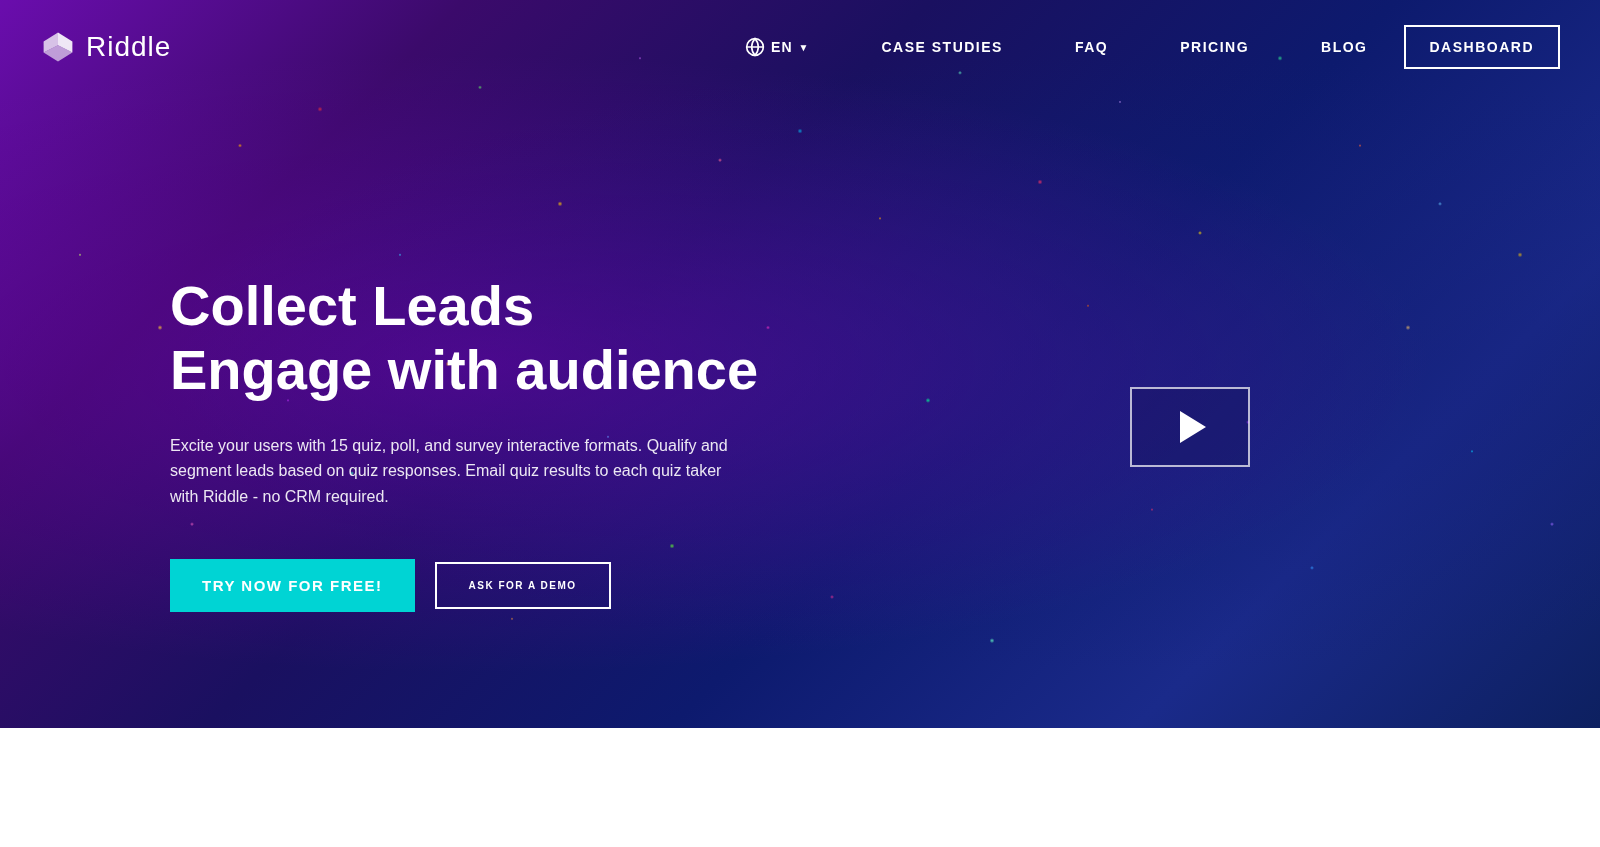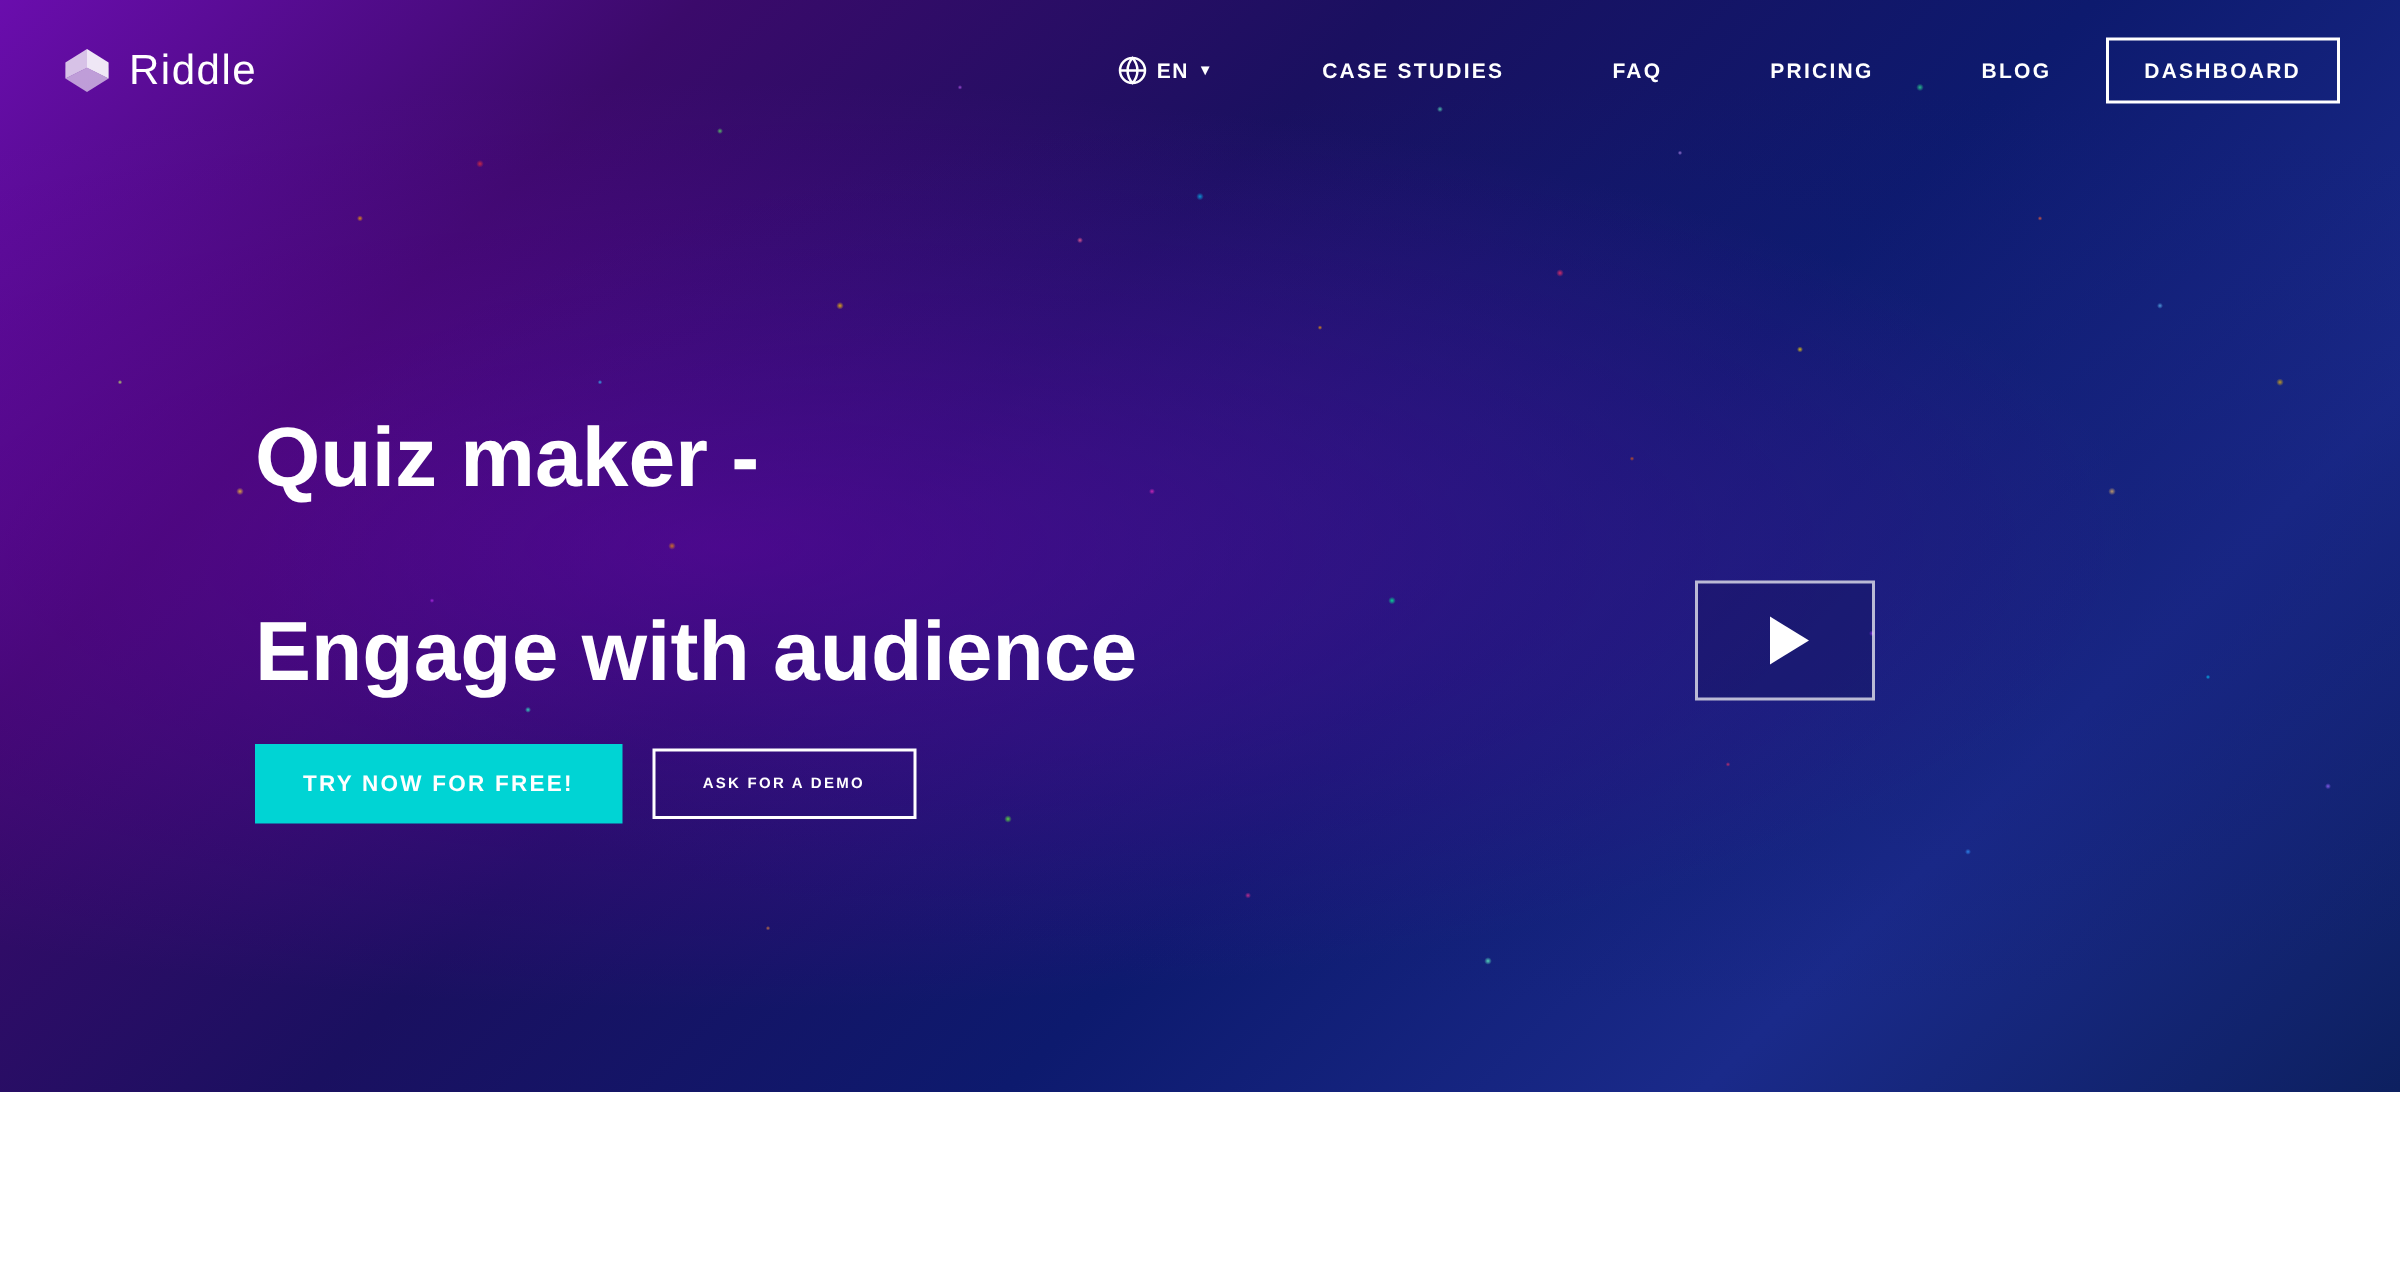--- a/index.html
+++ b/index.html
@@ -286,7 +286,7 @@
   <div class="hero-content">
     <div class="hero-text">
       <h1 class="hero-title">
-        <span>Quiz maker -</span><br>
+        <br>
         <br>
         <span>Engage with audience</span>
       </h1>

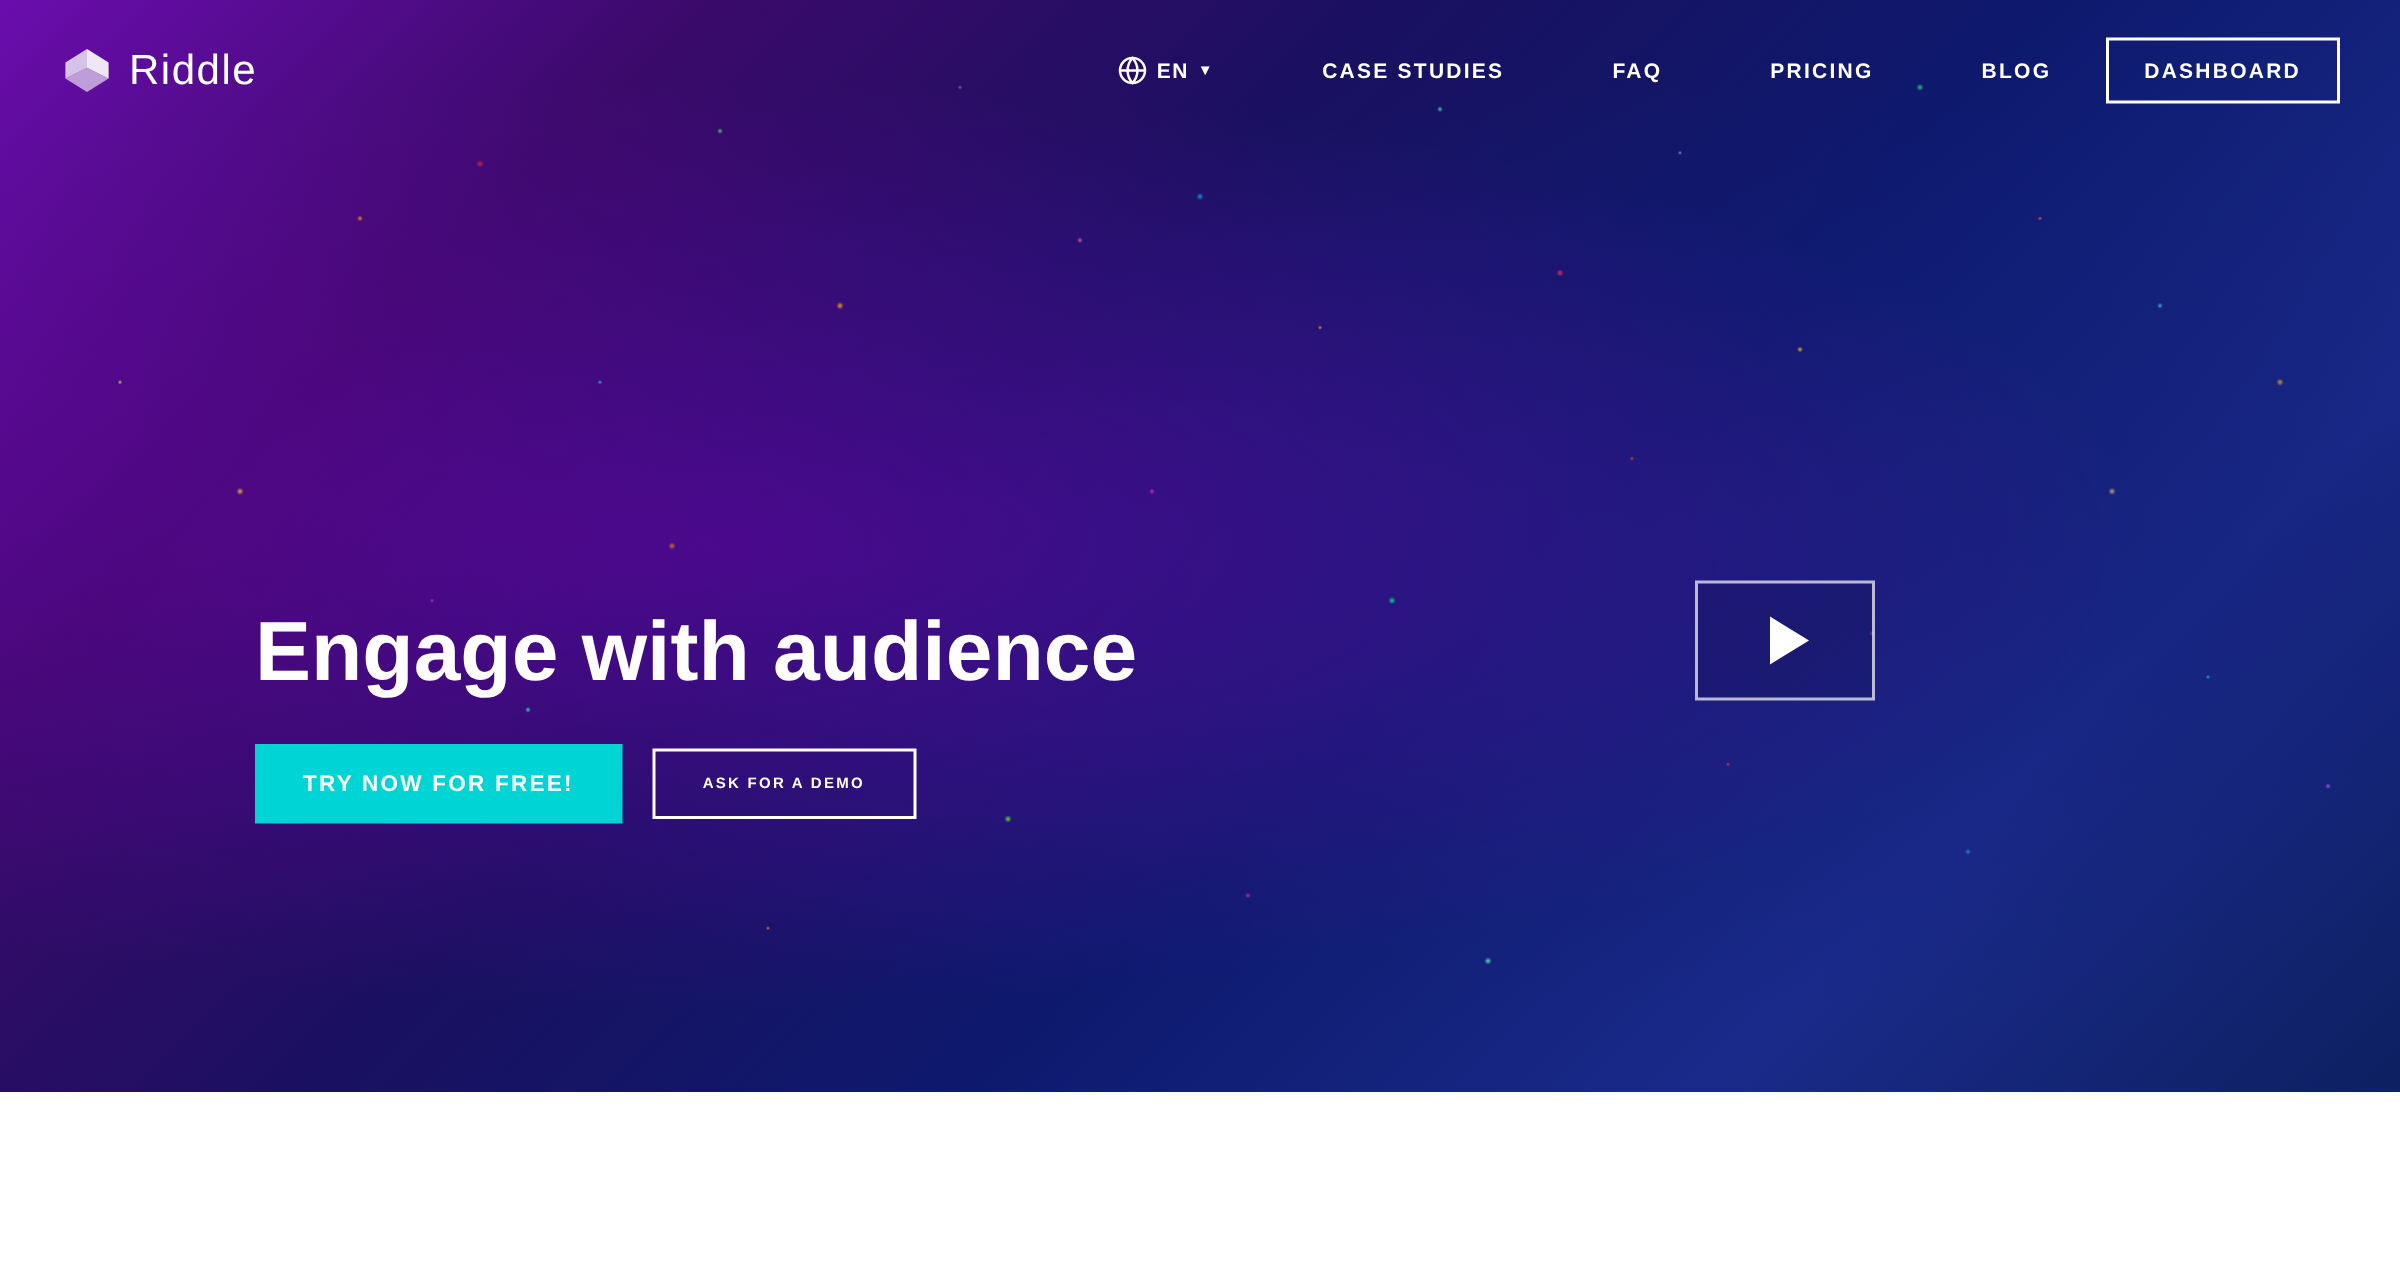--- a/index.html
+++ b/index.html
@@ -287,7 +287,7 @@
     <div class="hero-text">
       <h1 class="hero-title">
         <br>
-        <br>
+        <span>Collect Leads</span><br>
         <span>Engage with audience</span>
       </h1>
       <div class="hero-buttons">

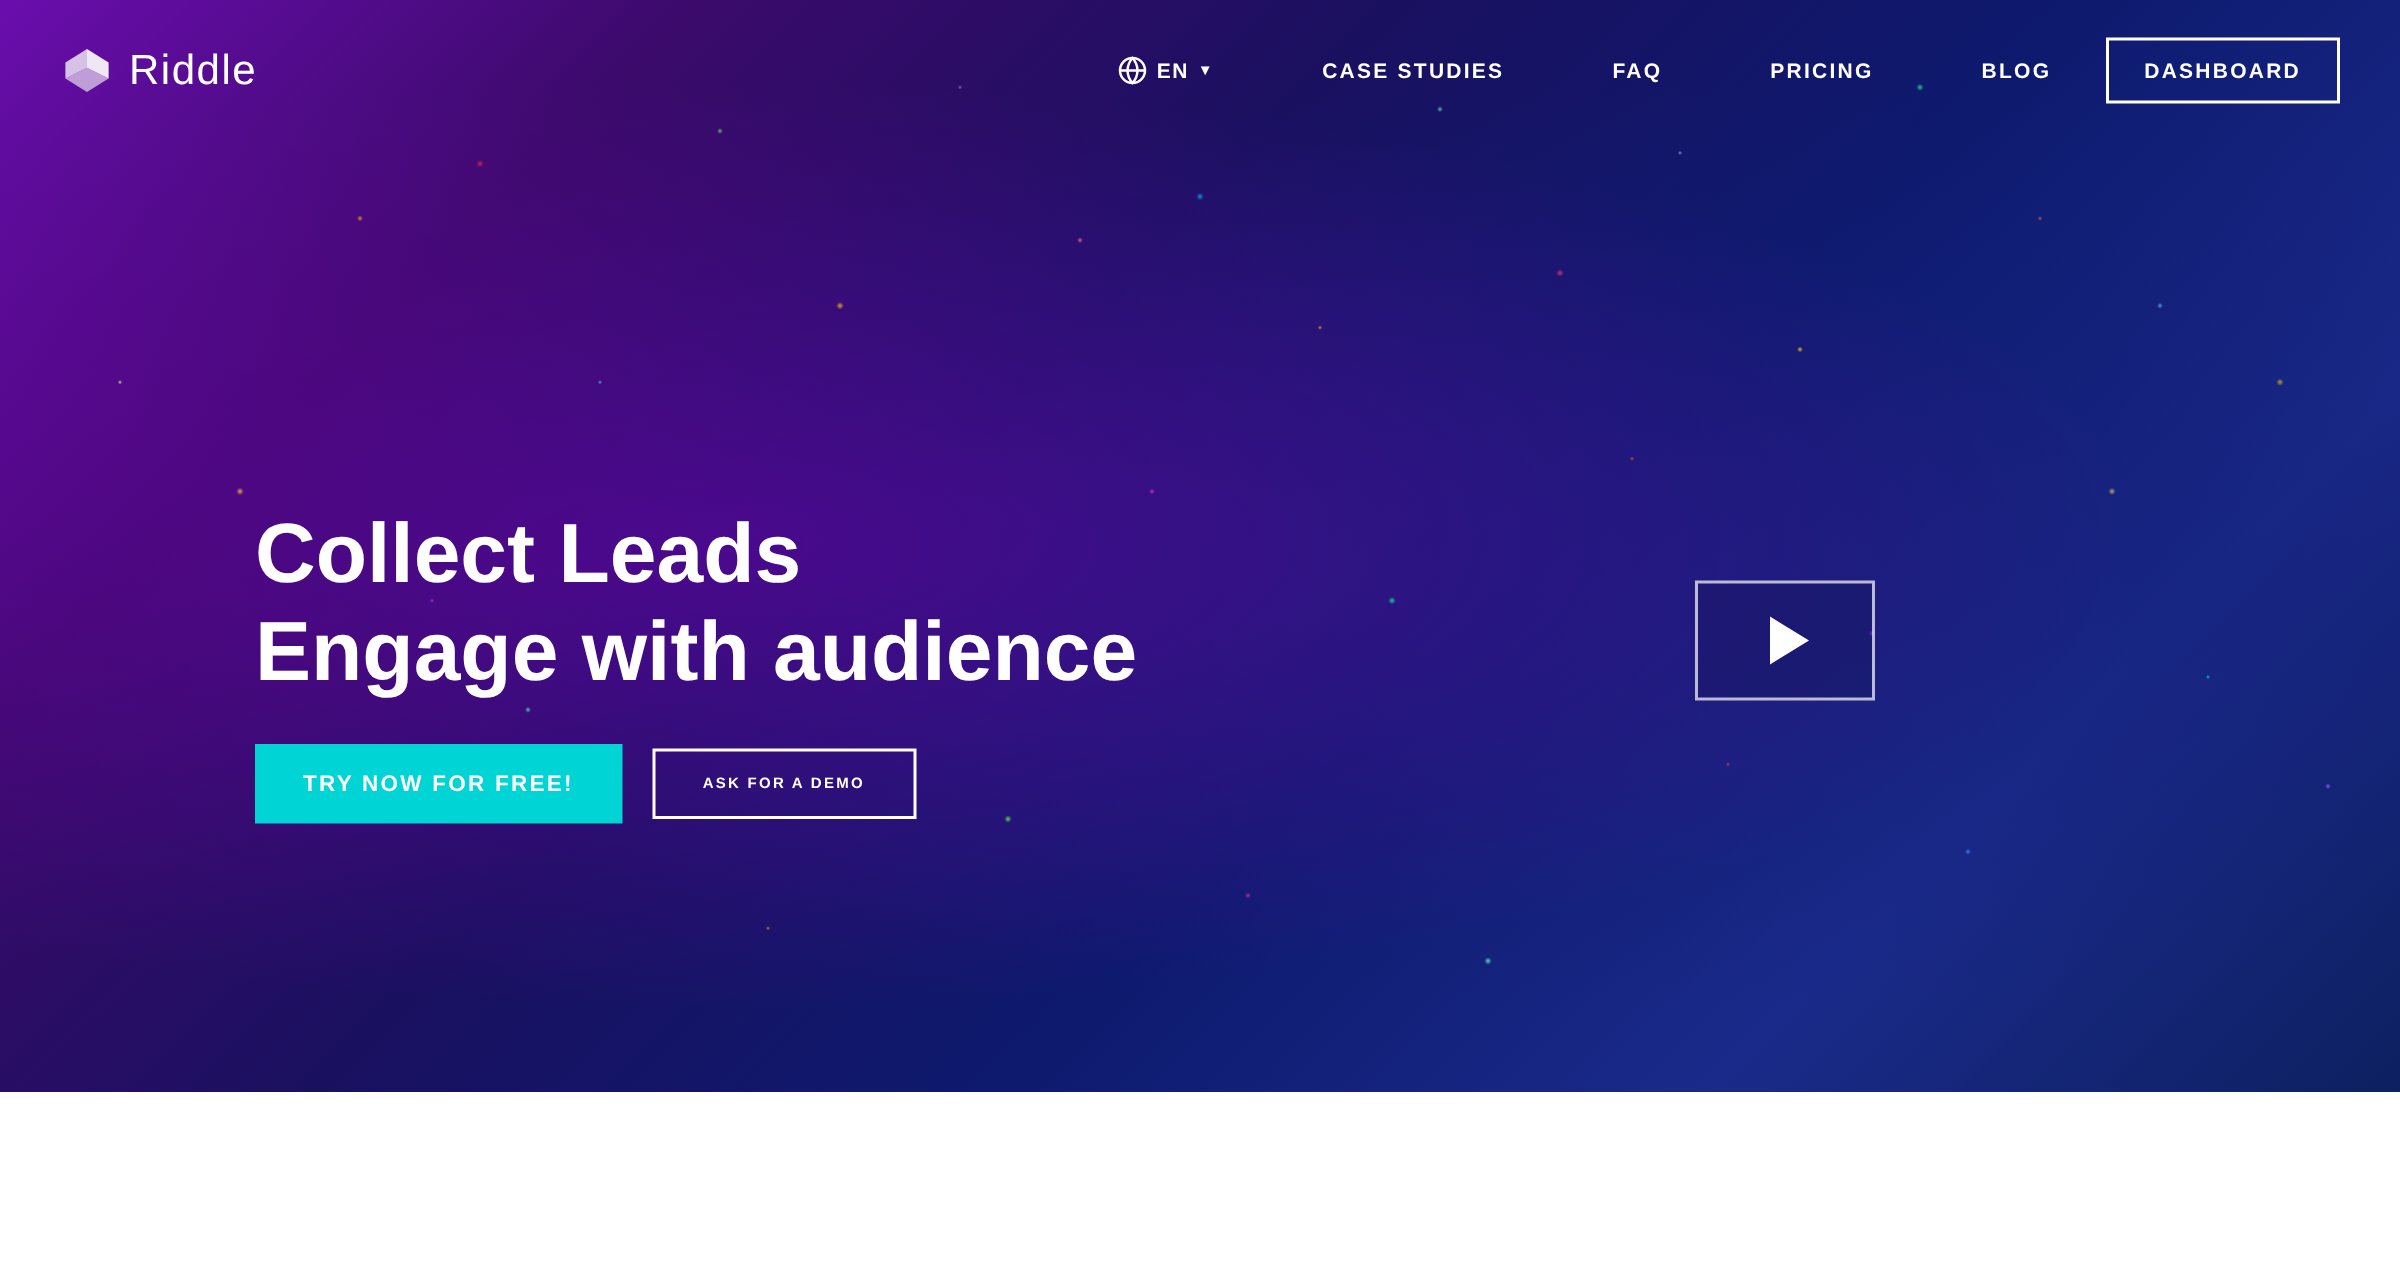--- a/index.html
+++ b/index.html
@@ -290,6 +290,7 @@
         <span>Collect Leads</span><br>
         <span>Engage with audience</span>
       </h1>
+      <p class="hero-description">Excite your users with 15 quiz, poll, and survey interactive formats. Qualify and segment leads based on quiz responses. Email quiz results to each quiz taker with Riddle - no CRM required.</p>
       <div class="hero-buttons">
         <button class="btn-primary">TRY NOW FOR FREE!</button>
         <button class="btn-secondary">ASK FOR A DEMO</button>

